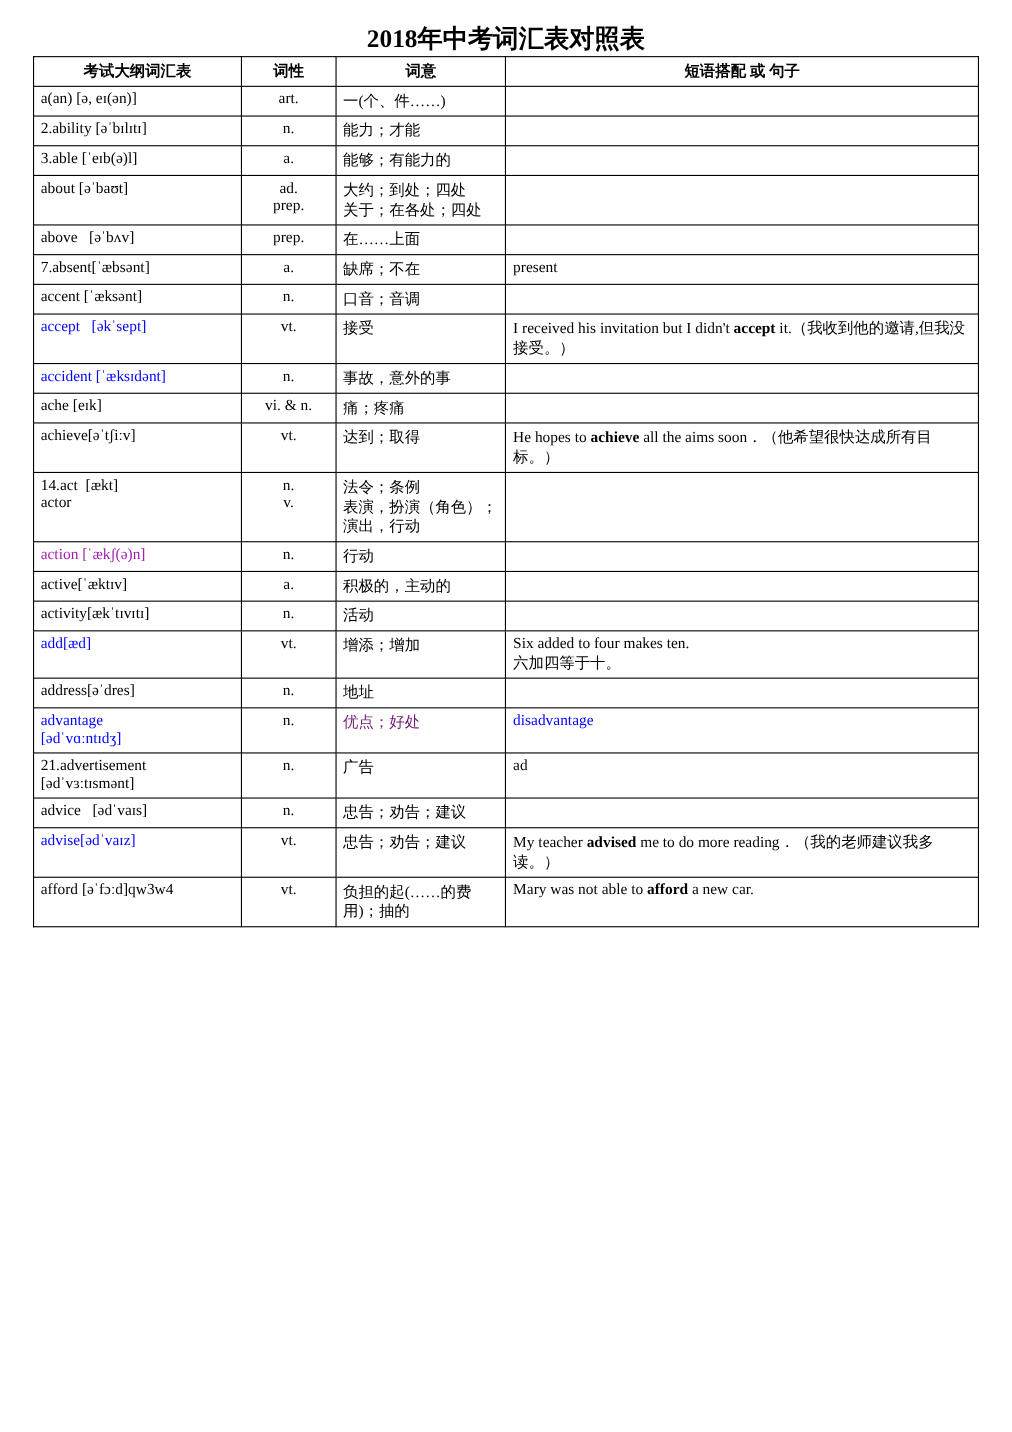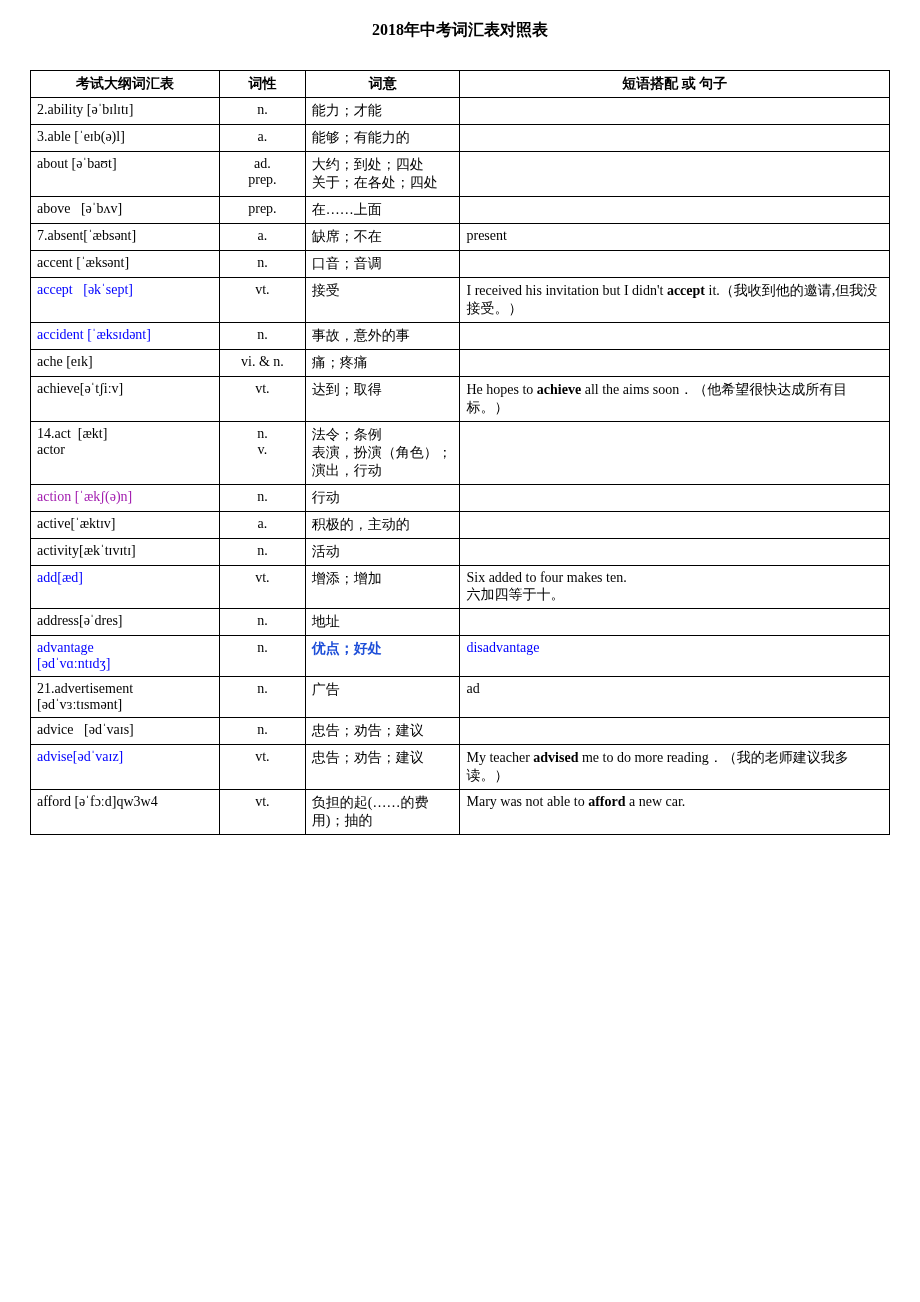--- a/index.html
+++ b/index.html
@@ -13,8 +13,8 @@
     .page-title {
       text-align: center;
       font-weight: bold;
-      font-size: 16px;
-      margin-bottom: 29px;
+      font-size: 23px;
+      margin-bottom: 0;
     }
     table {
       width: 100%;

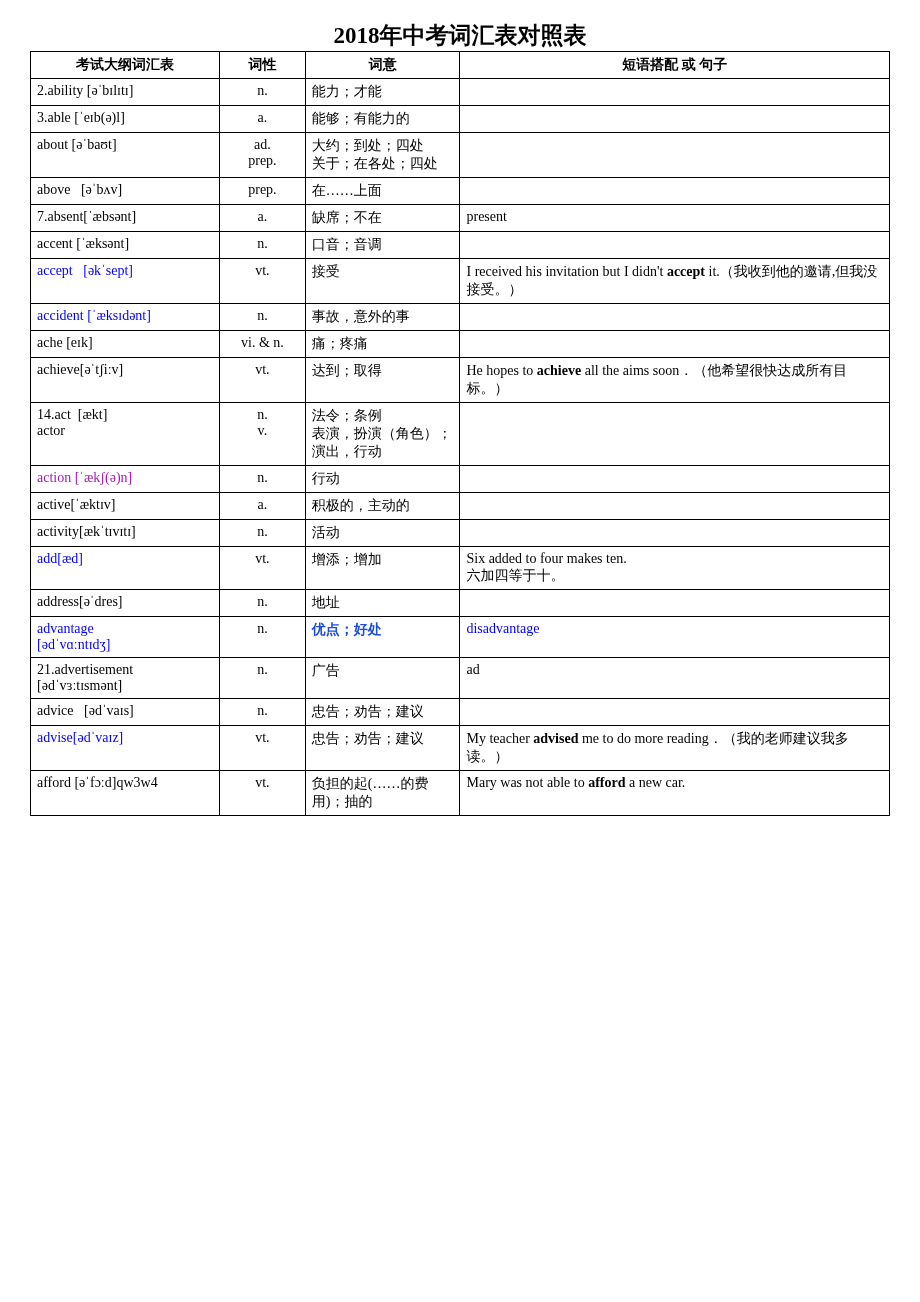--- a/index.html
+++ b/index.html
@@ -61,6 +61,12 @@
     </tr>
   </thead>
   <tbody id="table-body">
+  <tr>
+        <td style="white-space: pre-wrap;">a(an) [ə, eɪ(ən)]</td>
+        <td class="center" style="white-space: pre-wrap;">art.</td>
+        <td style="white-space: pre-wrap;">一(个、件……)</td>
+        <td style="white-space: pre-wrap;"></td>
+      </tr>
       <tr>
         <td style="white-space: pre-wrap;">2.ability [əˈbɪlɪtɪ]</td>
         <td class="center" style="white-space: pre-wrap;">n.</td>

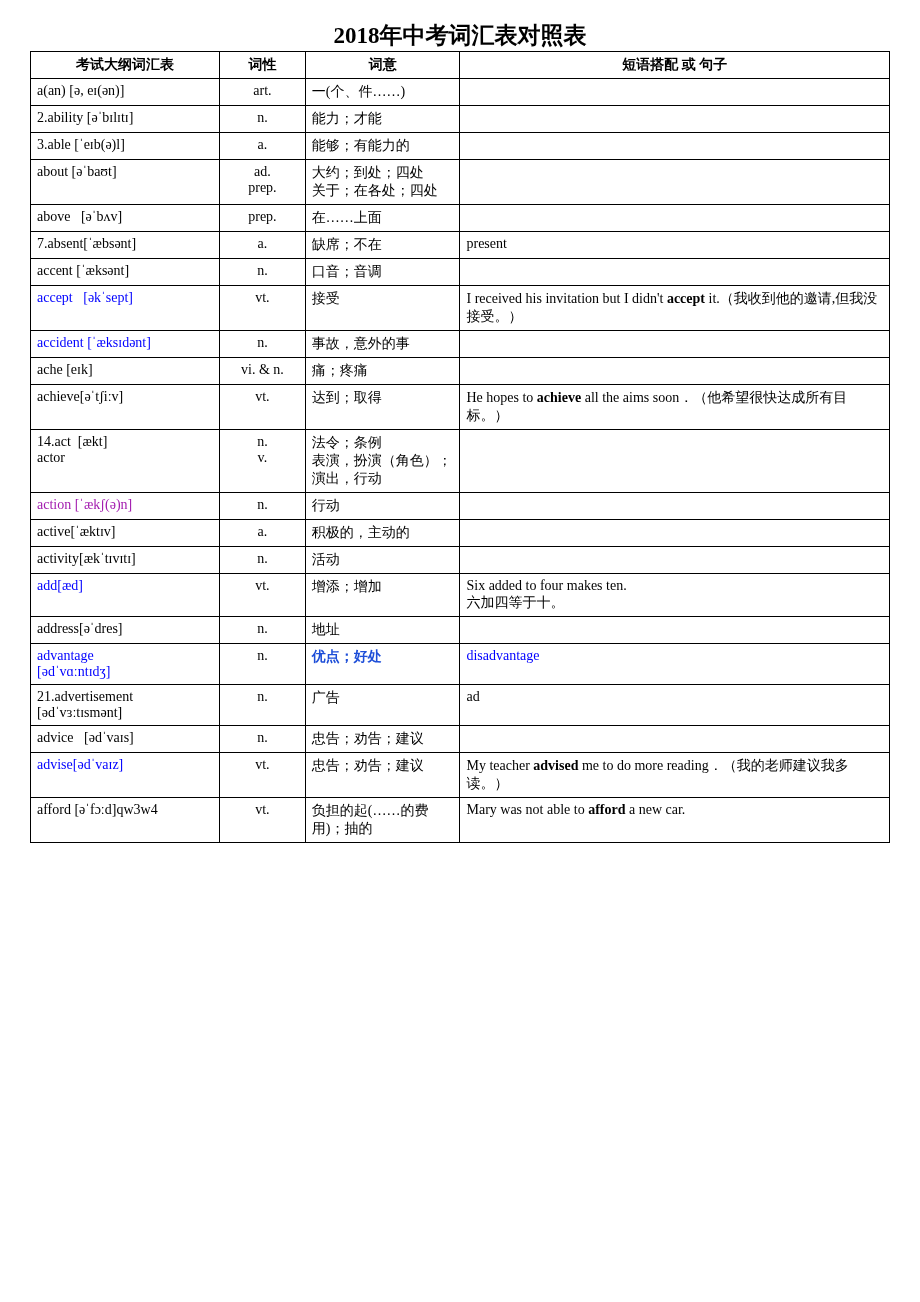--- a/index.html
+++ b/index.html
@@ -173,7 +173,7 @@
         <td style="color: rgb(0, 0, 255); white-space: pre-wrap;">advantage
 [ədˈvɑːntɪdʒ]</td>
         <td class="center" style="white-space: pre-wrap;">n.</td>
-        <td style="white-space: pre-wrap; color: #1d4ed8; font-weight: bold;">优点；好处</td>
+        <td style="white-space: pre-wrap; color: #701a75;">优点；好处</td>
         <td style="white-space: pre-wrap; color: rgb(0, 0, 255);">disadvantage</td>
       </tr>
       <tr>

